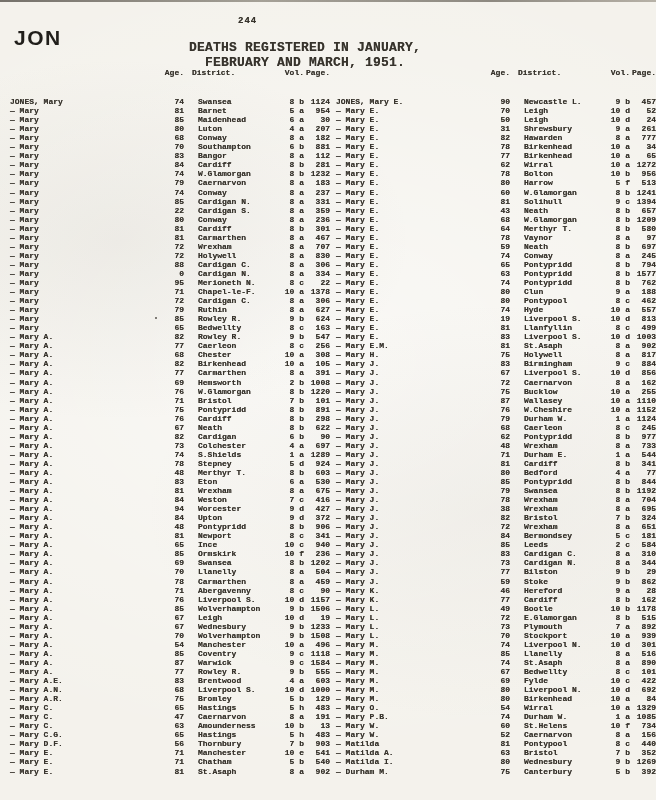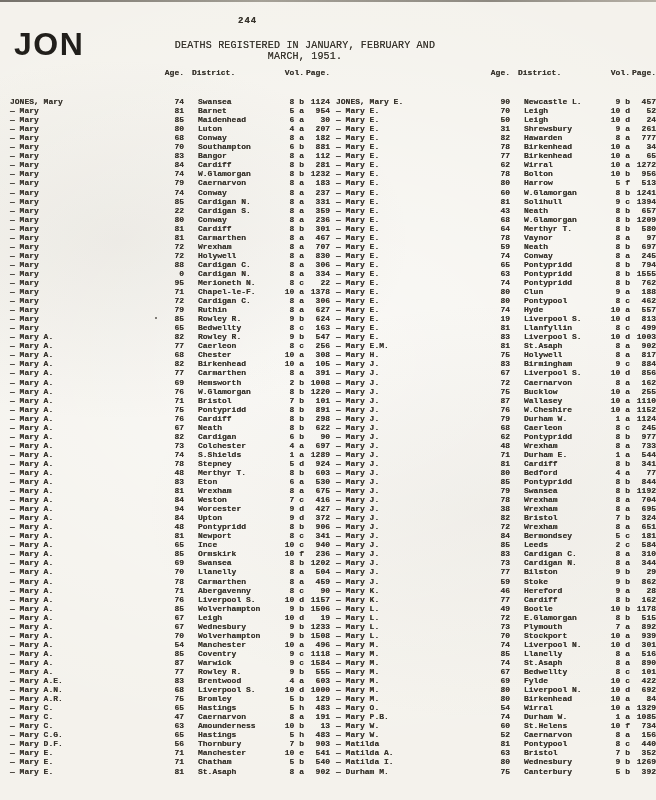--- a/index.html
+++ b/index.html
@@ -28,7 +28,7 @@
   .surname-tag {
     position:absolute; top:26px; left:14px;
     font-family:"Liberation Sans","DejaVu Sans",sans-serif;
-    font-size:32px; font-weight:bold; letter-spacing:1.5px; color:#211f1b;
+    font-size:21px; font-weight:bold; letter-spacing:1.5px; color:#211f1b;
   }
   .page-title {
     position:absolute; top:40px; left:160px; width:290px;

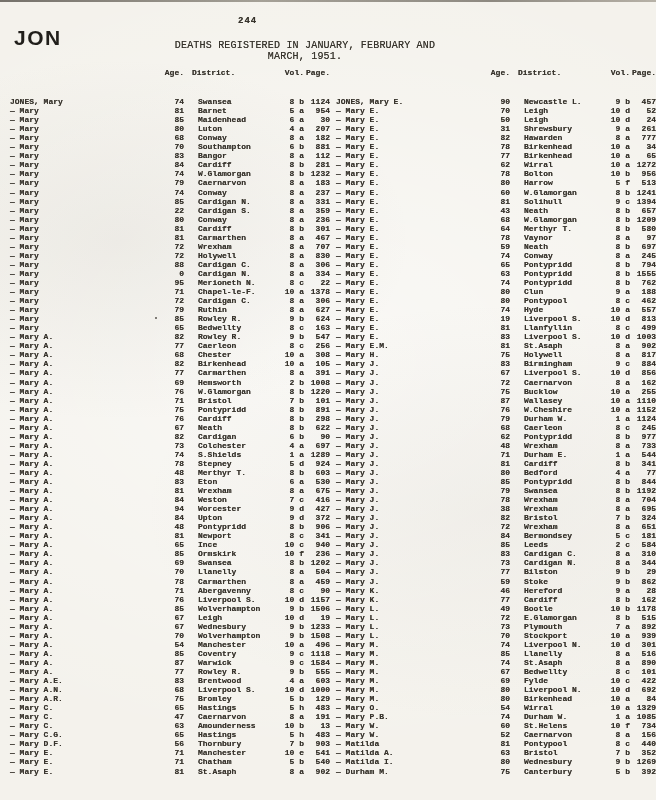--- a/index.html
+++ b/index.html
@@ -32,7 +32,7 @@
   }
   .page-title {
     position:absolute; top:40px; left:160px; width:290px;
-    text-align:center; font-size:10px; font-weight:normal; letter-spacing:.2px;
+    text-align:center; font-size:13px; font-weight:bold; letter-spacing:.2px;
     text-shadow:0 0 .4px rgba(40,38,30,.7);
   }
   .index-table {

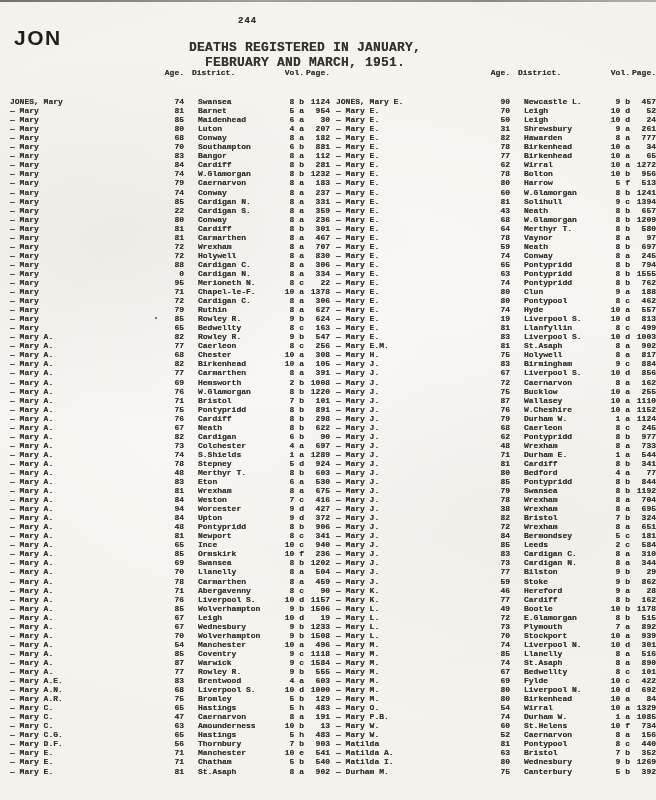--- a/index.html
+++ b/index.html
@@ -757,7 +757,7 @@
         <span class="cell c-age">63</span>
         <span class="cell c-district">Pontypridd</span>
         <span class="cell c-vol">8 b</span>
-        <span class="cell c-page">1555</span>
+        <span class="cell c-page">1577</span>
       </div>
       <div class="row">
         <span class="cell c-name">— Mary E.</span>

